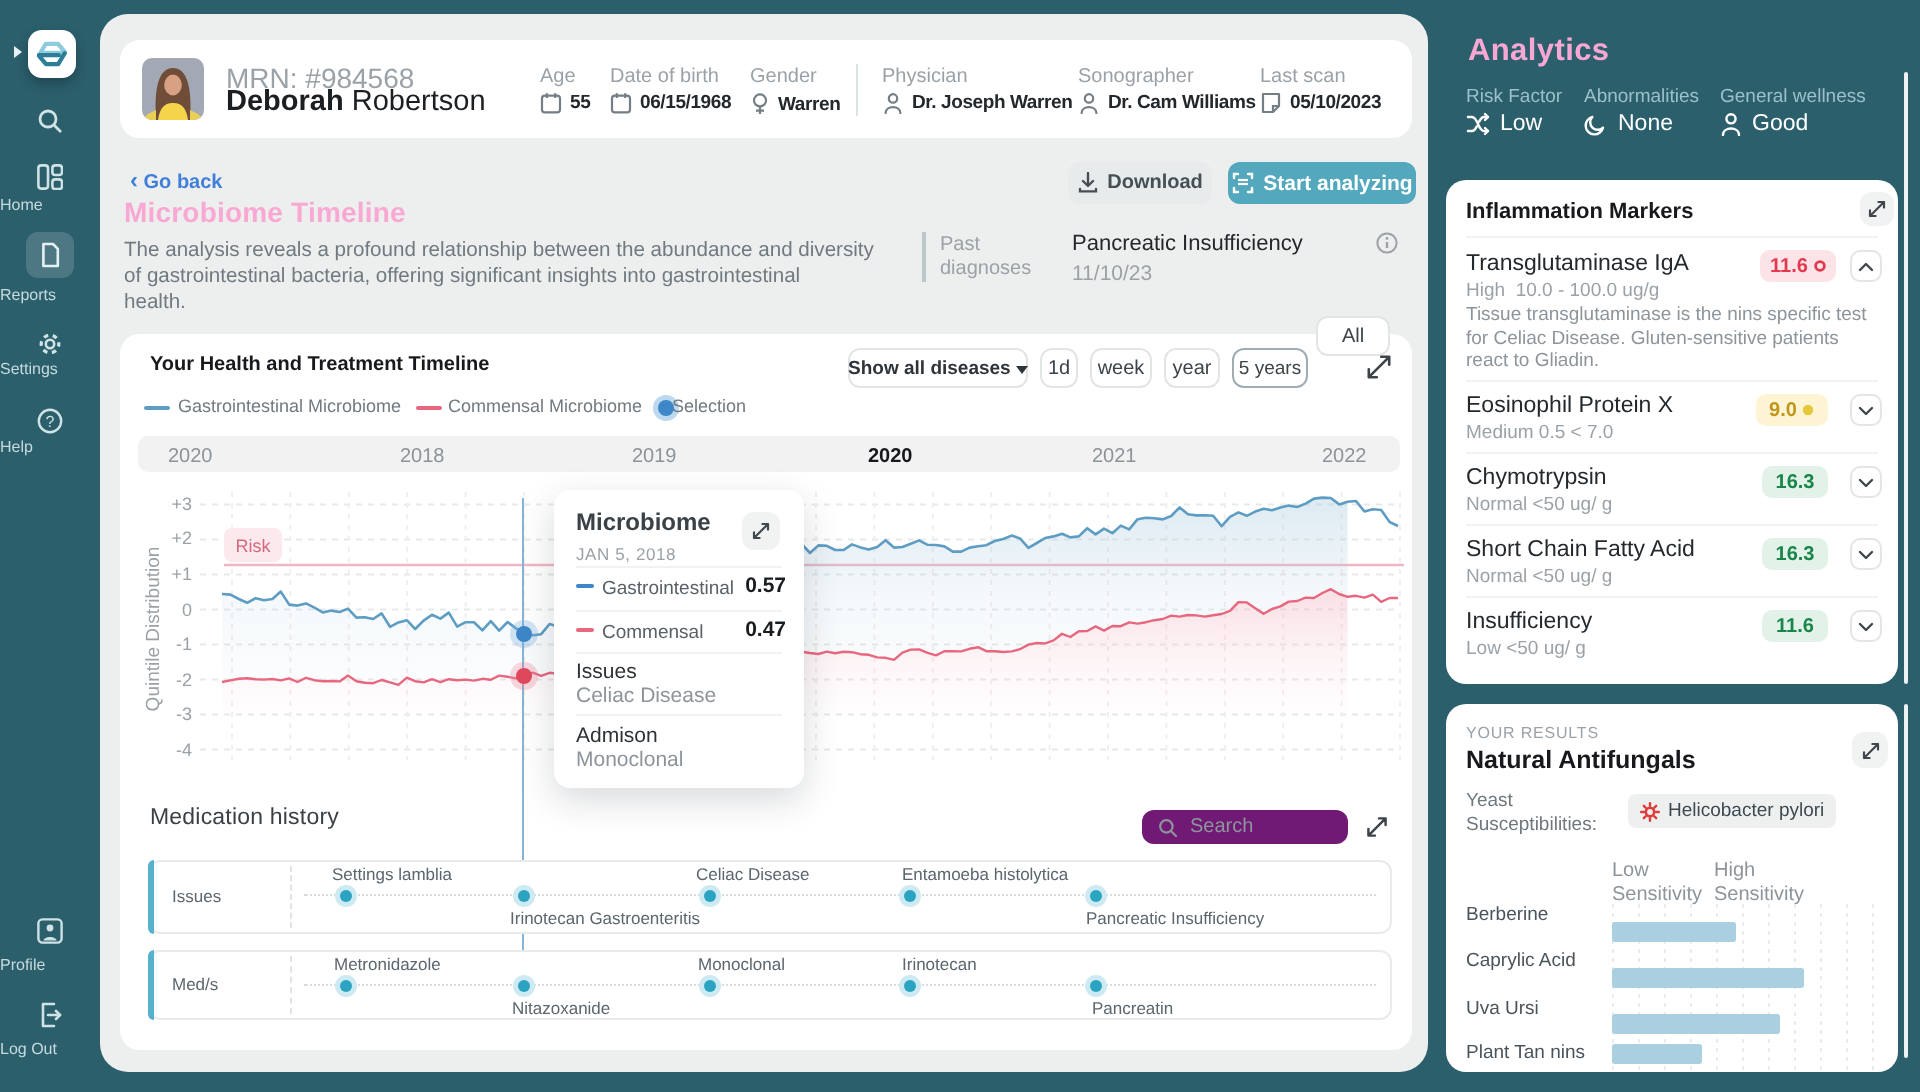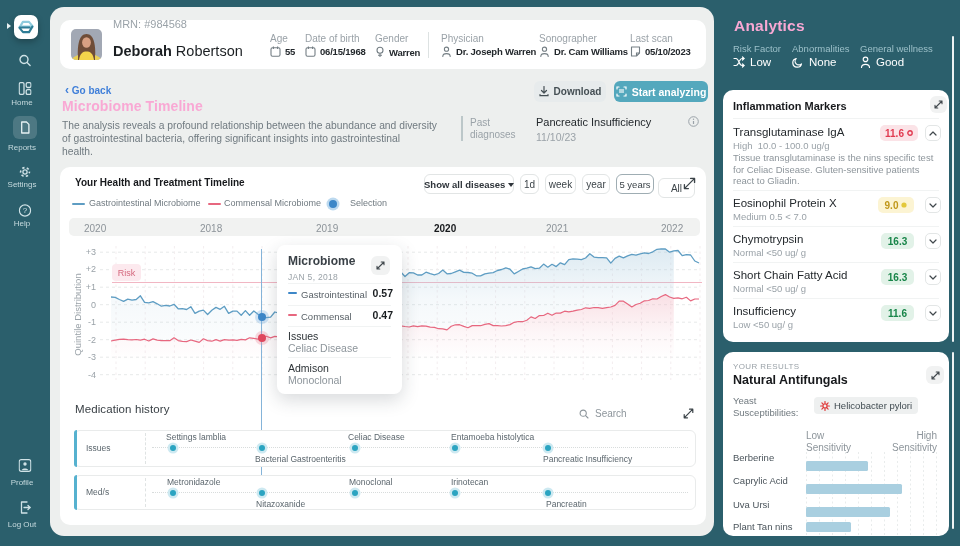--- a/index.html
+++ b/index.html
@@ -88,7 +88,7 @@
     <path d="M31 31 L24 31 L24 26 L28 28 Z" fill="#e9cf55"></path>
   </svg>
 </div>
-<div class="a gray" style="left:113px;top:18px;font-size:11px">MRN: #984568</div>
+<div class="a gray" style="left:113px;top:31px;font-size:14px">MRN: #984568</div>
 <div class="a" style="left:113px;top:43px;font-size:14.5px"><b>Deborah</b> Robertson</div>
 
 <div class="a gray" style="left:270px;top:33px;font-size:10px">Age</div>

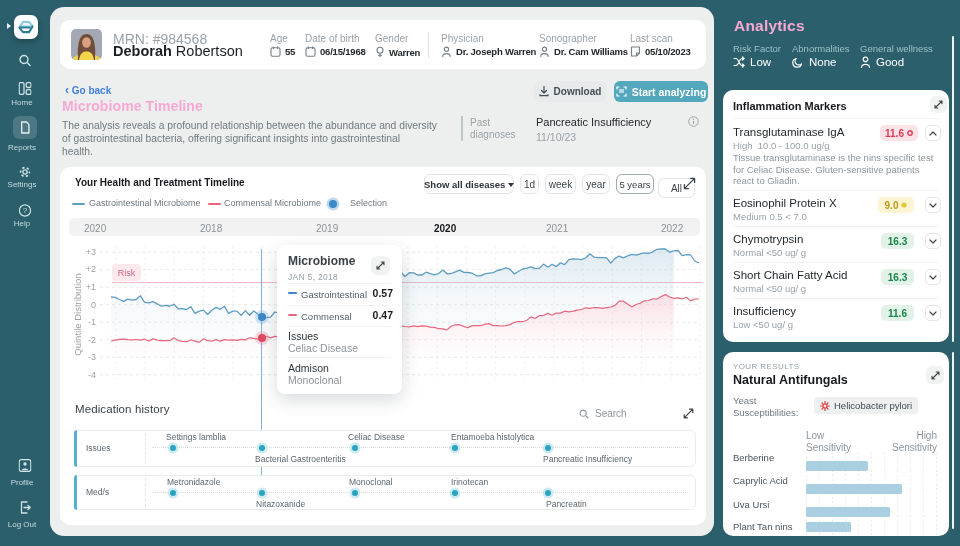--- a/index.html
+++ b/index.html
@@ -7,7 +7,7 @@
 .card{background:#fff;border-radius:10px}
 .gray{color:#9aa2a8}
 .dim{color:#707a80}
-.sb-lab{position:absolute;width:44px;text-align:center;color:#c6dade;font-size:8px}
+.sb-lab{position:absolute;width:44px;text-align:left;color:#c6dade;font-size:8px}
 .ic{position:absolute;left:50%;transform:translateX(-50%)}
 .exp{position:absolute;background:#f1f2f2;border-radius:6px;display:flex;align-items:center;justify-content:center}
 .chev{position:absolute;width:16px;height:16px;border:1px solid #e3e6e6;border-radius:5px;display:flex;align-items:center;justify-content:center}

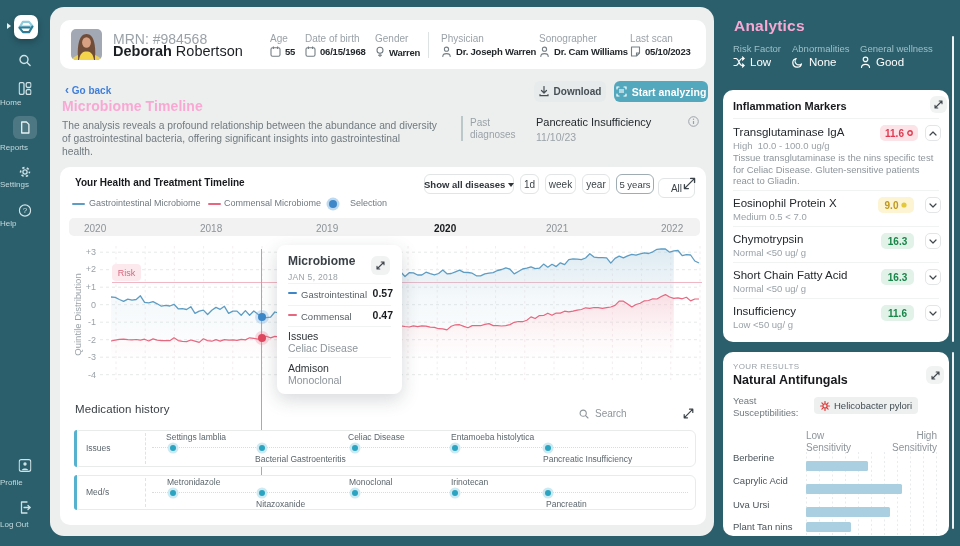--- a/index.html
+++ b/index.html
@@ -178,7 +178,7 @@
 <div class="tbtn" style="left:545px;top:174px;width:31px">week</div>
 <div class="tbtn" style="left:582px;top:174px;width:28px">year</div>
 <div class="tbtn" style="left:616px;top:174px;width:38px;border-color:#9fadb3;font-size:9.5px">5 years</div>
-<div class="tbtn" style="left:658px;top:178px;width:37px">All</div>
+<div class="tbtn" style="left:658px;top:158px;width:37px">All</div>
 <svg class="a" style="left:683px;top:177px" width="13" height="13" viewBox="0 0 13 13">
     <path d="M1.4 11.6 L11.6 1.4 M1.4 7.6 L1.4 11.6 L5.4 11.6 M11.6 5.4 L11.6 1.4 L7.6 1.4" fill="none" stroke="#3c4449" stroke-width="1.3" stroke-linecap="round" stroke-linejoin="round"></path>
   </svg>

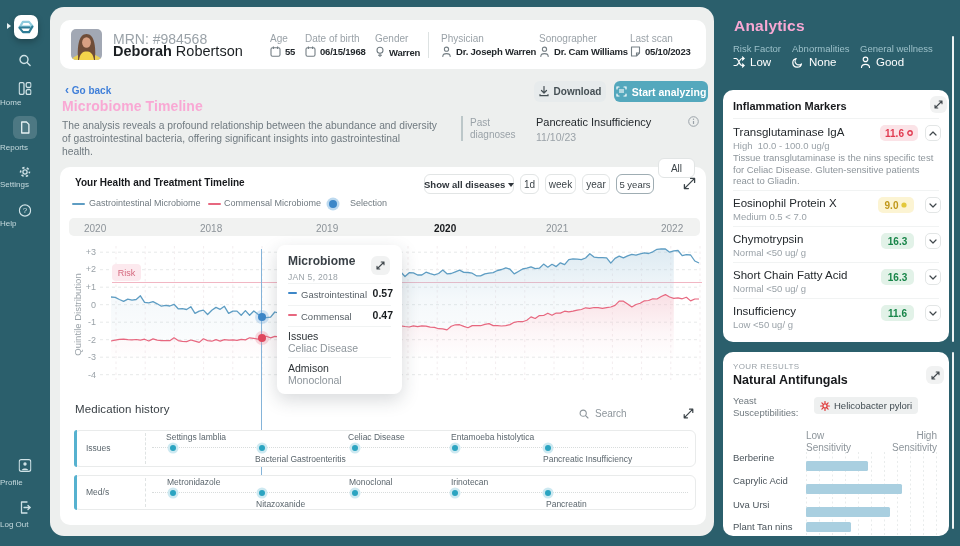--- a/index.html
+++ b/index.html
@@ -188,7 +188,7 @@
 <div class="a" style="left:208px;top:203px;width:13px;height:2px;background:#e7677f;border-radius:1px"></div>
 <div class="a dim" style="left:224px;top:198px;font-size:9px">Commensal Microbiome</div>
 <div class="a" style="left:329px;top:200px;width:8px;height:8px;border-radius:50%;background:#3d87c8;box-shadow:0 0 0 2.5px #bcd9ef"></div>
-<div class="a dim" style="left:350px;top:198px;font-size:9px">Selection</div>
+<div class="a dim" style="left:336px;top:198px;font-size:9px">Selection</div>
 
 <div class="a" style="left:69px;top:218px;width:631px;height:18px;background:#f1f2f1;border-radius:5px"></div>
 <div class="yr" style="left:84px">2020</div>

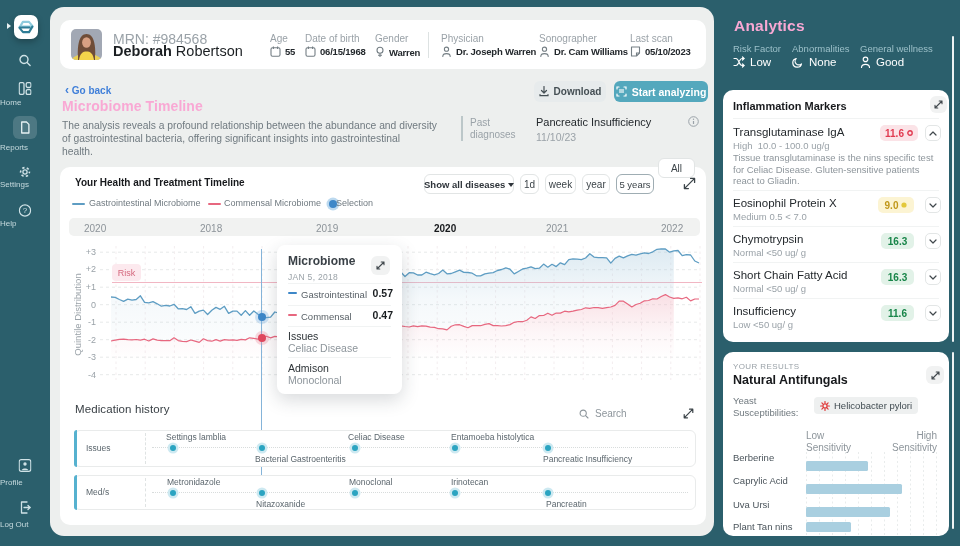--- a/index.html
+++ b/index.html
@@ -287,7 +287,7 @@
 <div class="a" style="left:288px;top:374px;font-size:10.5px;color:#8d959b">Monoclonal</div>
 
 <div class="a" style="left:75px;top:403px;font-size:11.5px;color:#3a4146;letter-spacing:.1px">Medication history</div>
-<div class="a" style="left:571px;top:405px;width:103px;height:17px;background:#ffffff;border-radius:6px;display:flex;align-items:center;padding-left:8px;gap:6px">
+<div class="a" style="left:571px;top:405px;width:103px;height:17px;background:#701a75;border-radius:6px;display:flex;align-items:center;padding-left:8px;gap:6px">
   <svg width="10" height="10" viewBox="0 0 10 10">
       <circle cx="4.2" cy="4.2" r="3.1" fill="none" stroke="#8d959b" stroke-width="1.1"></circle>
       <line x1="6.6" y1="6.6" x2="9" y2="9" stroke="#8d959b" stroke-width="1.1" stroke-linecap="round"></line>

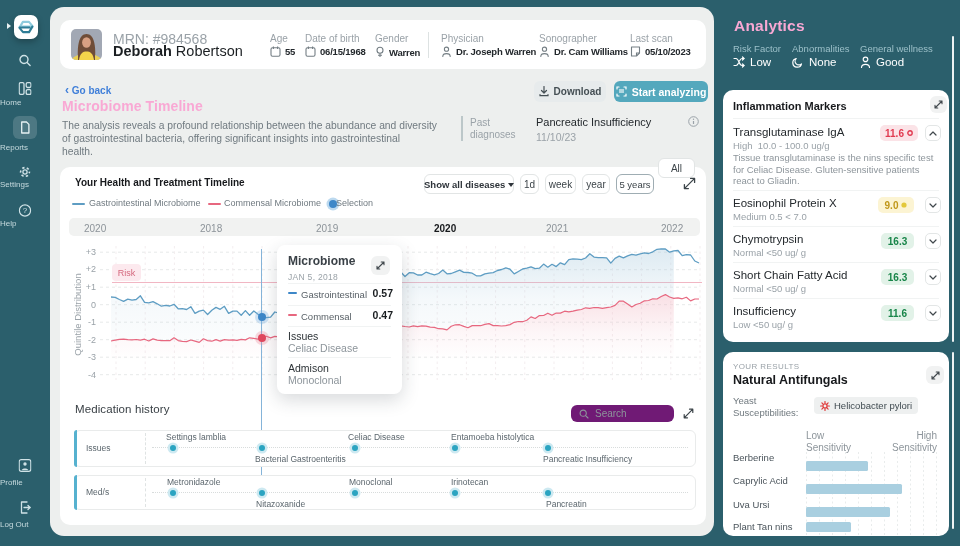--- a/index.html
+++ b/index.html
@@ -444,7 +444,7 @@
   <span style="font-size:9.5px;color:#3f4a50">Helicobacter pylori</span>
   </div>
 <div class="a" style="left:806px;top:430px;font-size:10px;line-height:12px;color:#8d959b">Low<br>Sensitivity</div>
-<div class="a" style="left:857px;top:430px;width:80px;text-align:right;font-size:10px;line-height:12px;color:#8d959b">High<br>Sensitivity</div>
+<div class="a" style="left:857px;top:430px;width:80px;text-align:left;font-size:10px;line-height:12px;color:#8d959b">High<br>Sensitivity</div>
 <div class="a" id="barchart"></div>
 <div class="a" style="left:733px;top:452px;font-size:9.5px;color:#4a545b">Berberine</div>
 <div class="a" style="left:733px;top:475px;font-size:9.5px;color:#4a545b">Caprylic Acid</div>

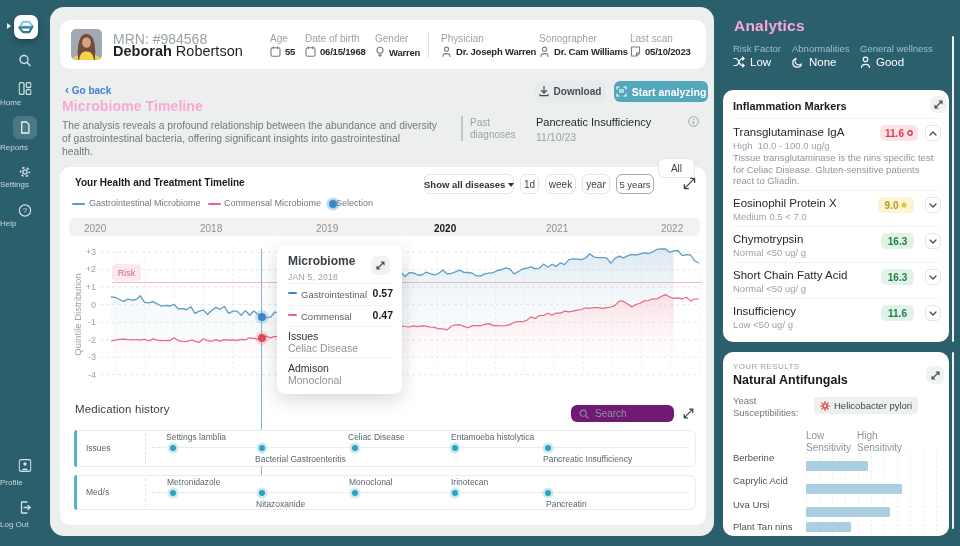--- a/index.html
+++ b/index.html
@@ -311,7 +311,7 @@
 <div class="a mrow-lab" style="left:166px;top:432px">Settings lamblia</div>
 <div class="a mrow-lab" style="left:348px;top:432px">Celiac Disease</div>
 <div class="a mrow-lab" style="left:451px;top:432px">Entamoeba histolytica</div>
-<div class="a mrow-lab" style="left:255px;top:454px">Bacterial Gastroenteritis</div>
+<div class="a mrow-lab" style="left:255px;top:454px">Irinotecan Gastroenteritis</div>
 <div class="a mrow-lab" style="left:543px;top:454px">Pancreatic Insufficiency</div>
 
 <div class="a" style="left:74px;top:475px;width:622px;height:35px;border:1px solid #e9ebeb;border-radius:6px;background:#fff"></div>

